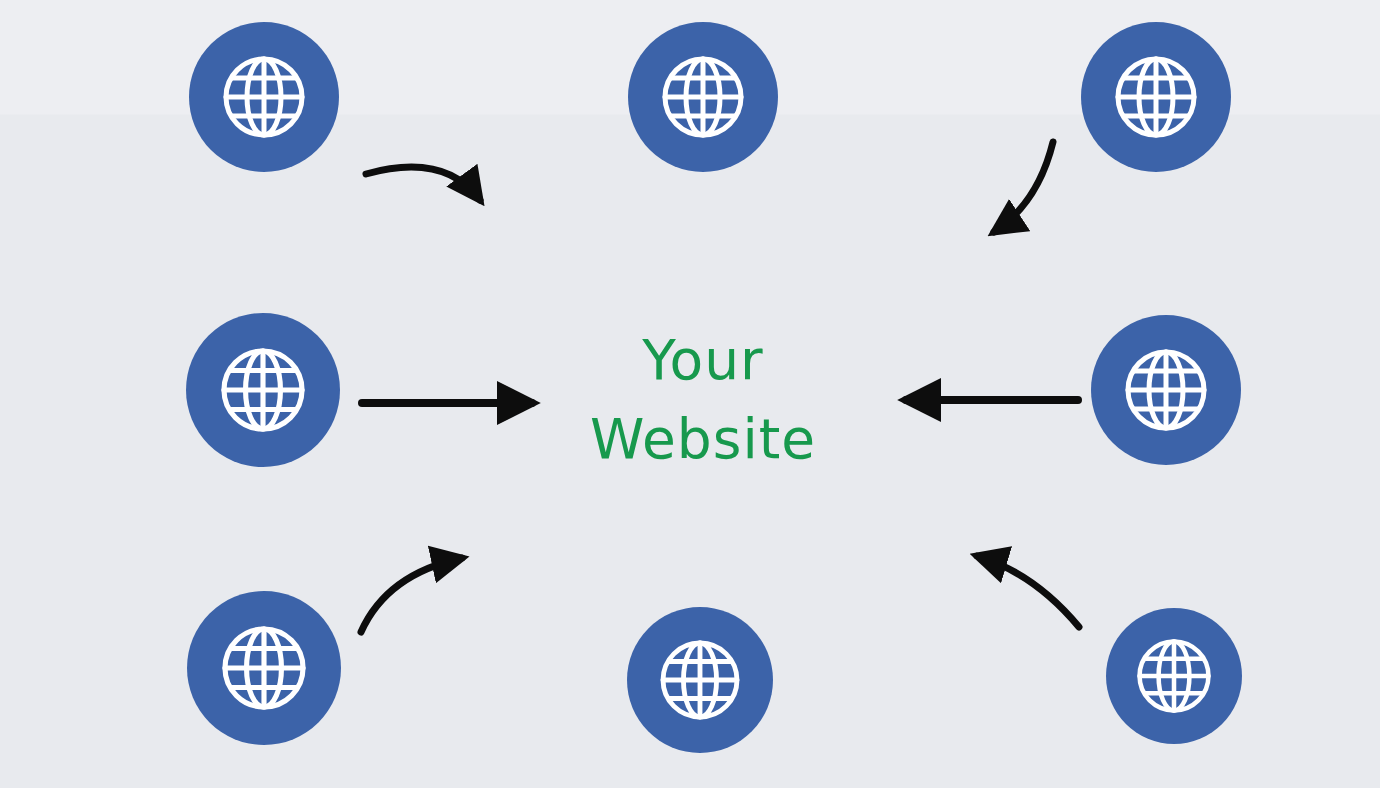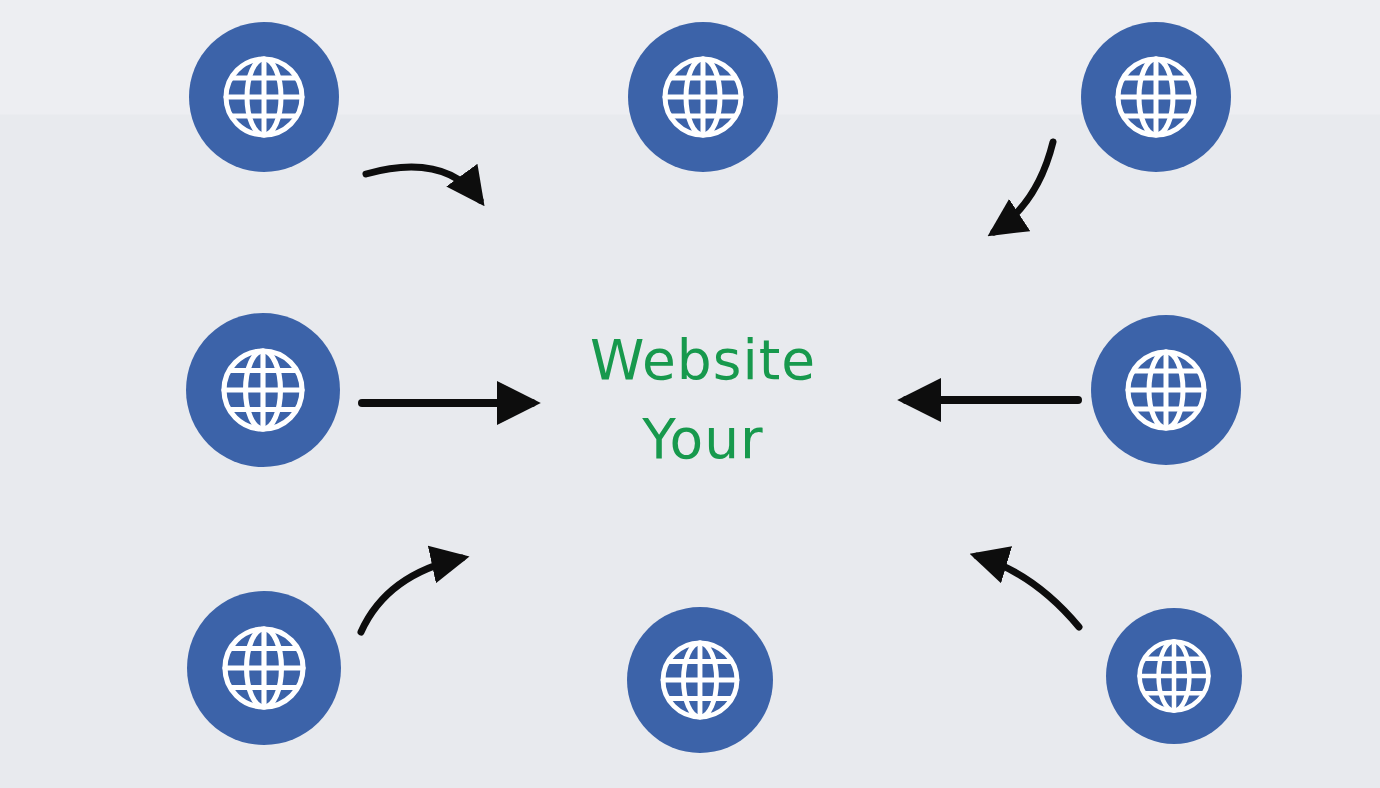--- a/index.html
+++ b/index.html
@@ -192,8 +192,8 @@
   </svg>
 
   <div class="center-text">
+    <span>Your</span>
     <span>Website</span>
-    <span>Your</span>
   </div>
 
 </div>

